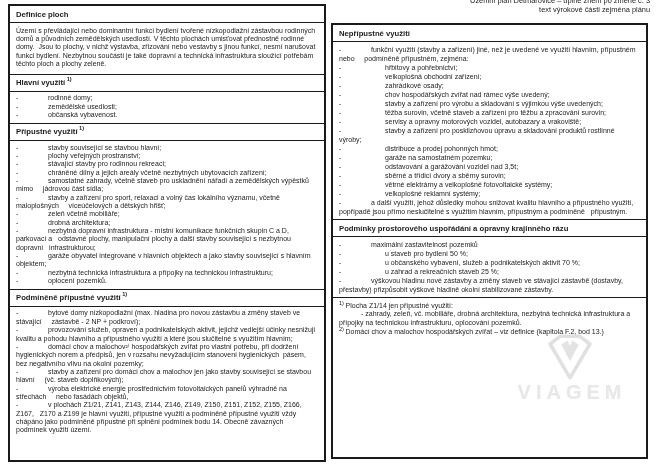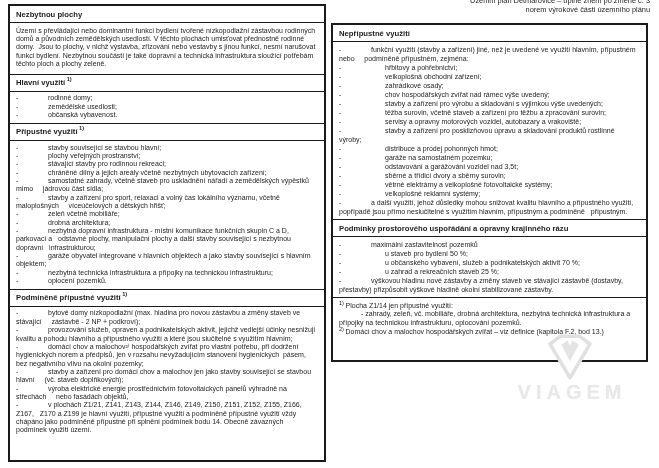--- a/index.html
+++ b/index.html
@@ -48,7 +48,7 @@
 </div>
 
 <div id="left-box" class="box">
-    <div class="sec-head first">Nezbytnou plochy</div>
+    <div class="sec-head first">Definice ploch</div>
     <div class="sec-body">
       <div class="para">Území s převládající nebo dominantní funkcí bydlení tvořené nízkopodlažní zástavbou rodinných domů a původních zemědělských usedlostí. V těchto plochách umisťovat přednostně rodinné domy.  Jsou to plochy, v nichž výstavba, zřizování nebo vestavby s jinou funkcí, nesmí narušovat funkci bydlení. Nezbytnou součástí je také dopravní a technická infrastruktura sloužící potřebám těchto ploch a plochy zeleně.</div>
     </div>

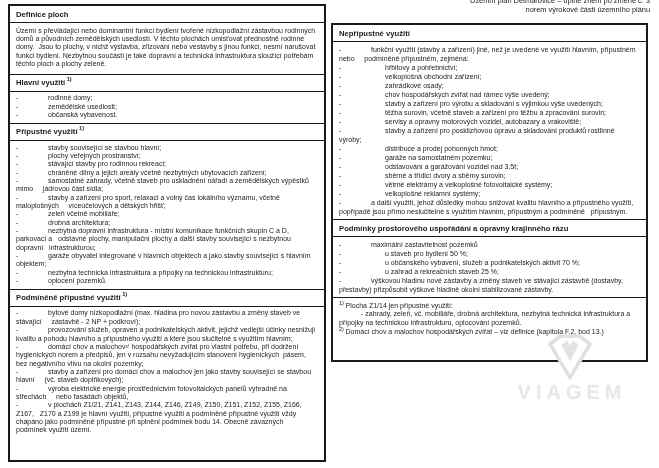--- a/index.html
+++ b/index.html
@@ -44,7 +44,7 @@
 
 <div class="page-header">
   <div>Územní plán Dětmarovice – úplné znění po změně č. 3</div>
-  <div>norem výrokové části územního plánu</div>
+  <div>text výrokové části zejména plánu</div>
 </div>
 
 <div id="left-box" class="box">

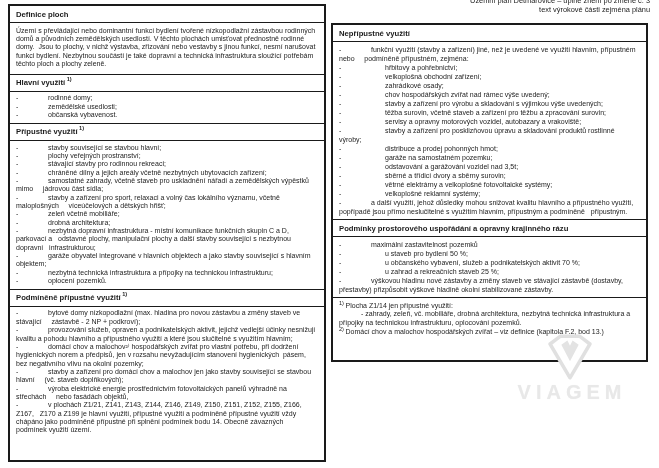--- a/index.html
+++ b/index.html
@@ -16,7 +16,7 @@
     position:absolute;background:#fff;border:2px solid #1a1a1a;box-sizing:border-box;overflow:hidden;
   }
   #left-box{left:8px;top:4px;width:318px;height:458px;font-size:7px;line-height:8.35px;}
-  #right-box{left:331px;top:23px;width:317px;height:339px;font-size:7px;line-height:9px;}
+  #right-box{left:331px;top:23px;width:317px;height:436px;font-size:7px;line-height:9px;}
   .sec-head{
     font-weight:bold;font-size:7.7px;line-height:9.6px;
     padding:3.5px 5px 3px 6px;

